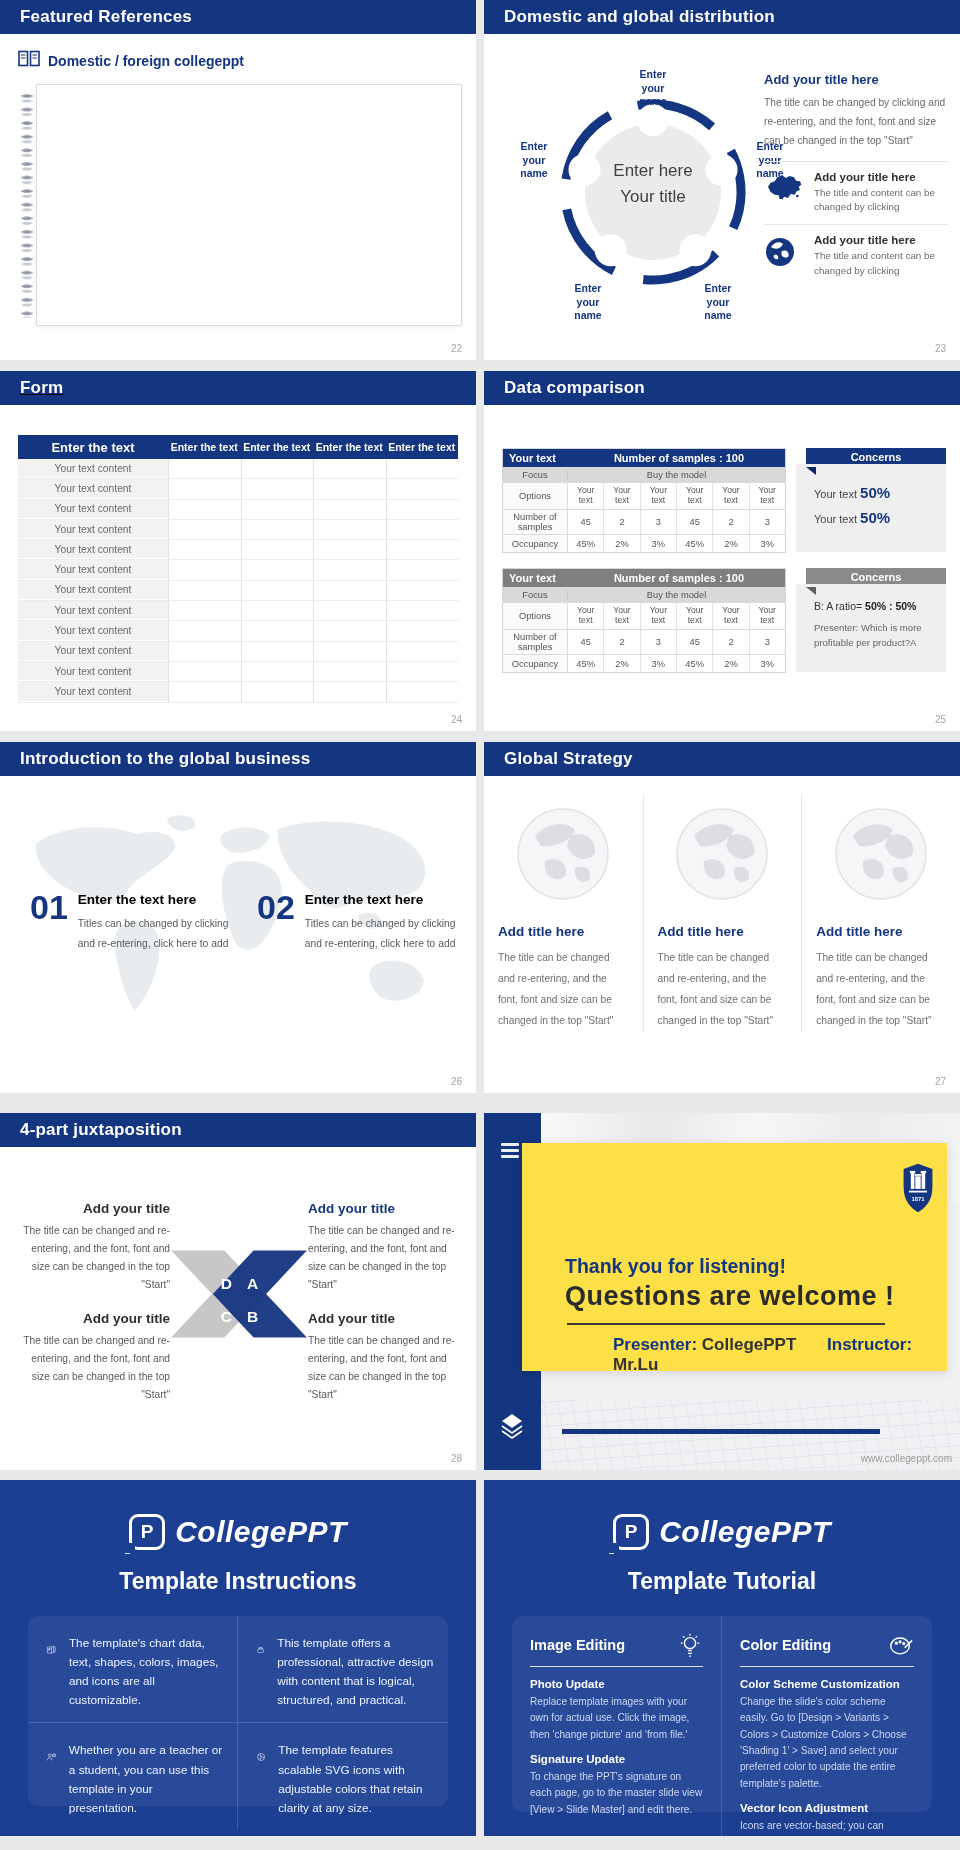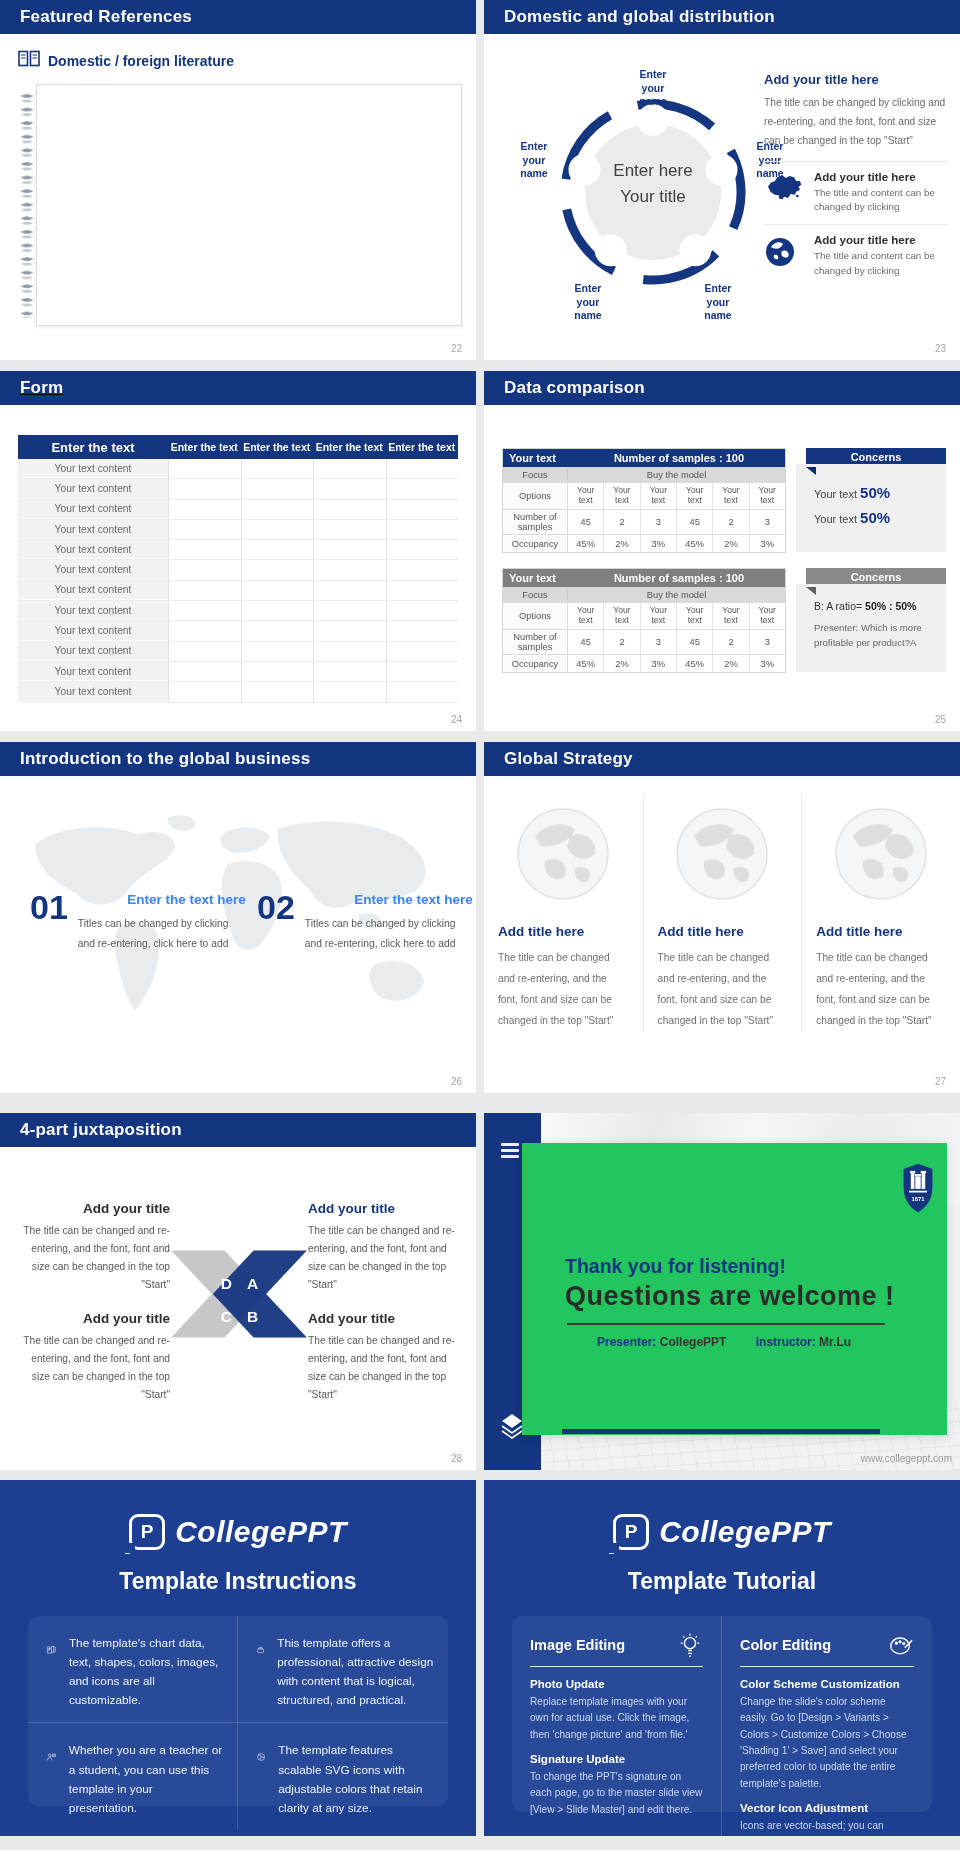--- a/index.html
+++ b/index.html
@@ -160,7 +160,7 @@
             </g>
           </svg>
       </span>
-      <span class="t">Domestic / foreign literature</span>
+      <span class="t">Domestic / foreign collegeppt</span>
     </div>
     <div class="notebook"></div>
     <div class="spiral"></div>

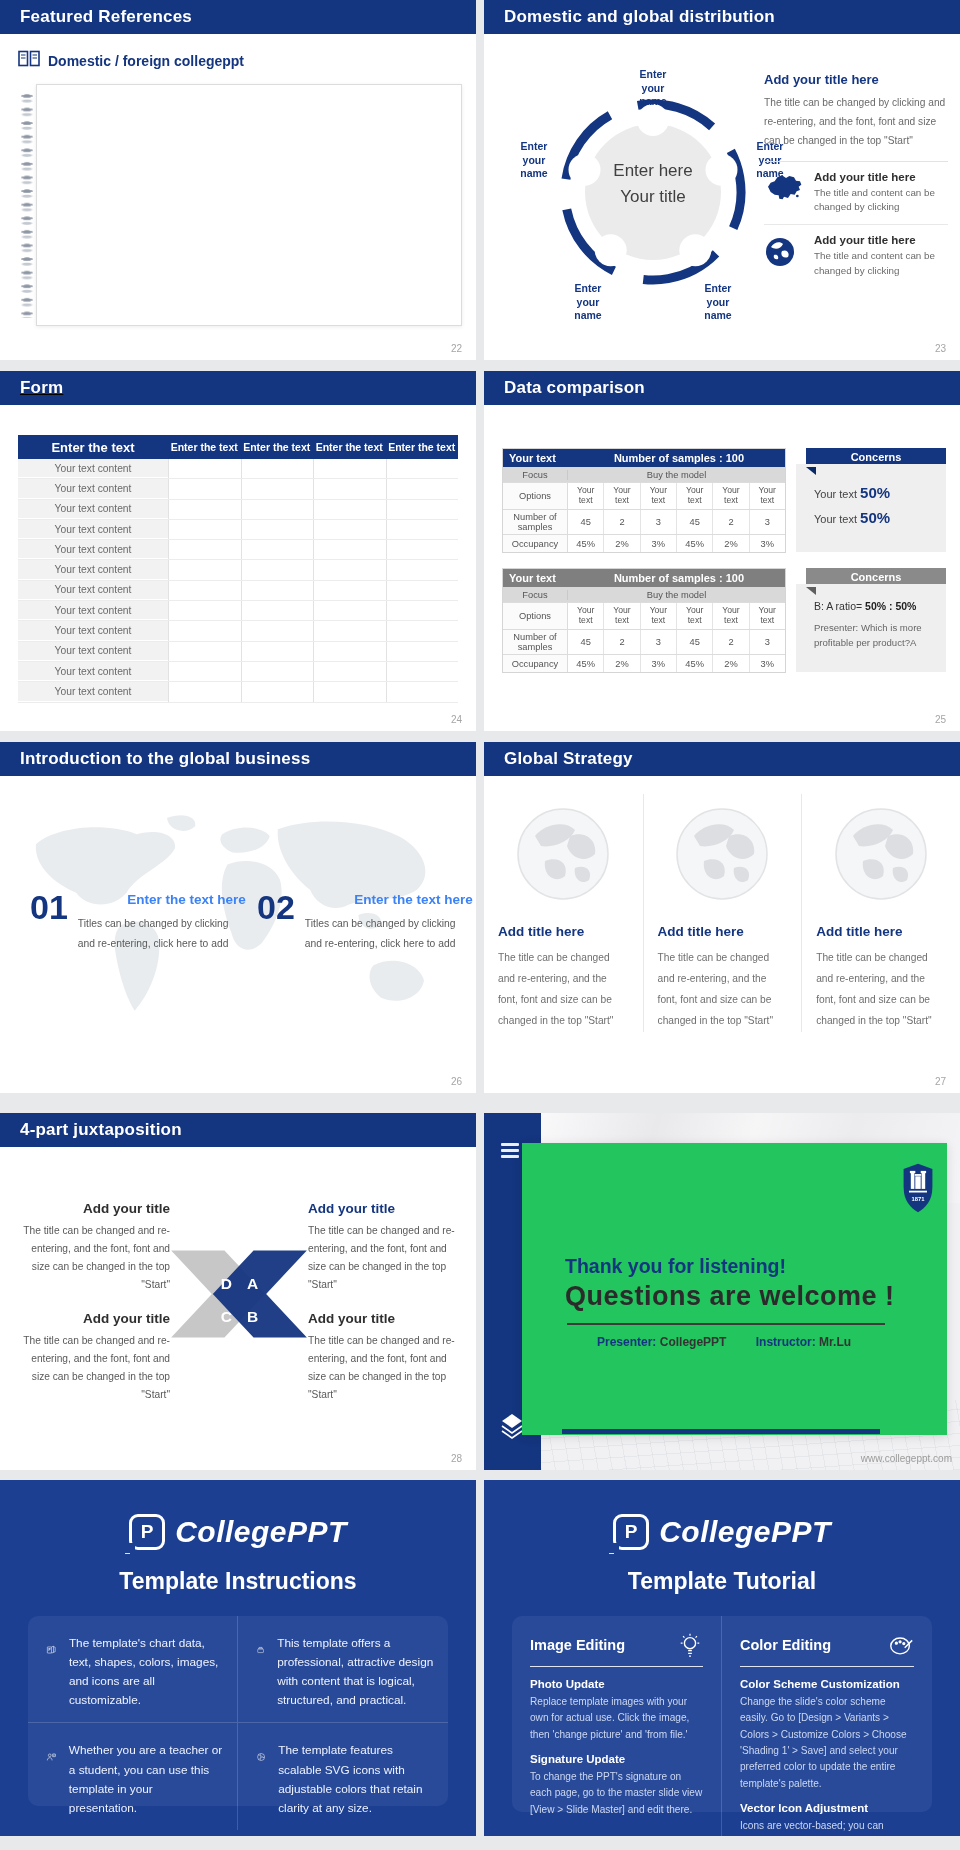--- a/index.html
+++ b/index.html
@@ -81,7 +81,7 @@
   .worldmap{position:absolute;left:15px;top:62px;opacity:1;}
   .s26-item{position:absolute;top:148px;display:flex;gap:10px;}
   .s26-item .num{font-size:34px;font-weight:800;color:#14357f;line-height:1;}
-  .s26-item .tt{font-size:13.5px;font-weight:bold;color:#3b82f6;margin:2px 0 7px;text-align:right;}
+  .s26-item .tt{font-size:13.5px;font-weight:bold;color:#000000;margin:2px 0 7px;}
   .s26-item .bb{font-size:10.3px;color:#595959;line-height:1.9;width:168px;}
   
   .gcols{position:absolute;left:0;top:52px;width:476px;display:flex;align-items:center;}

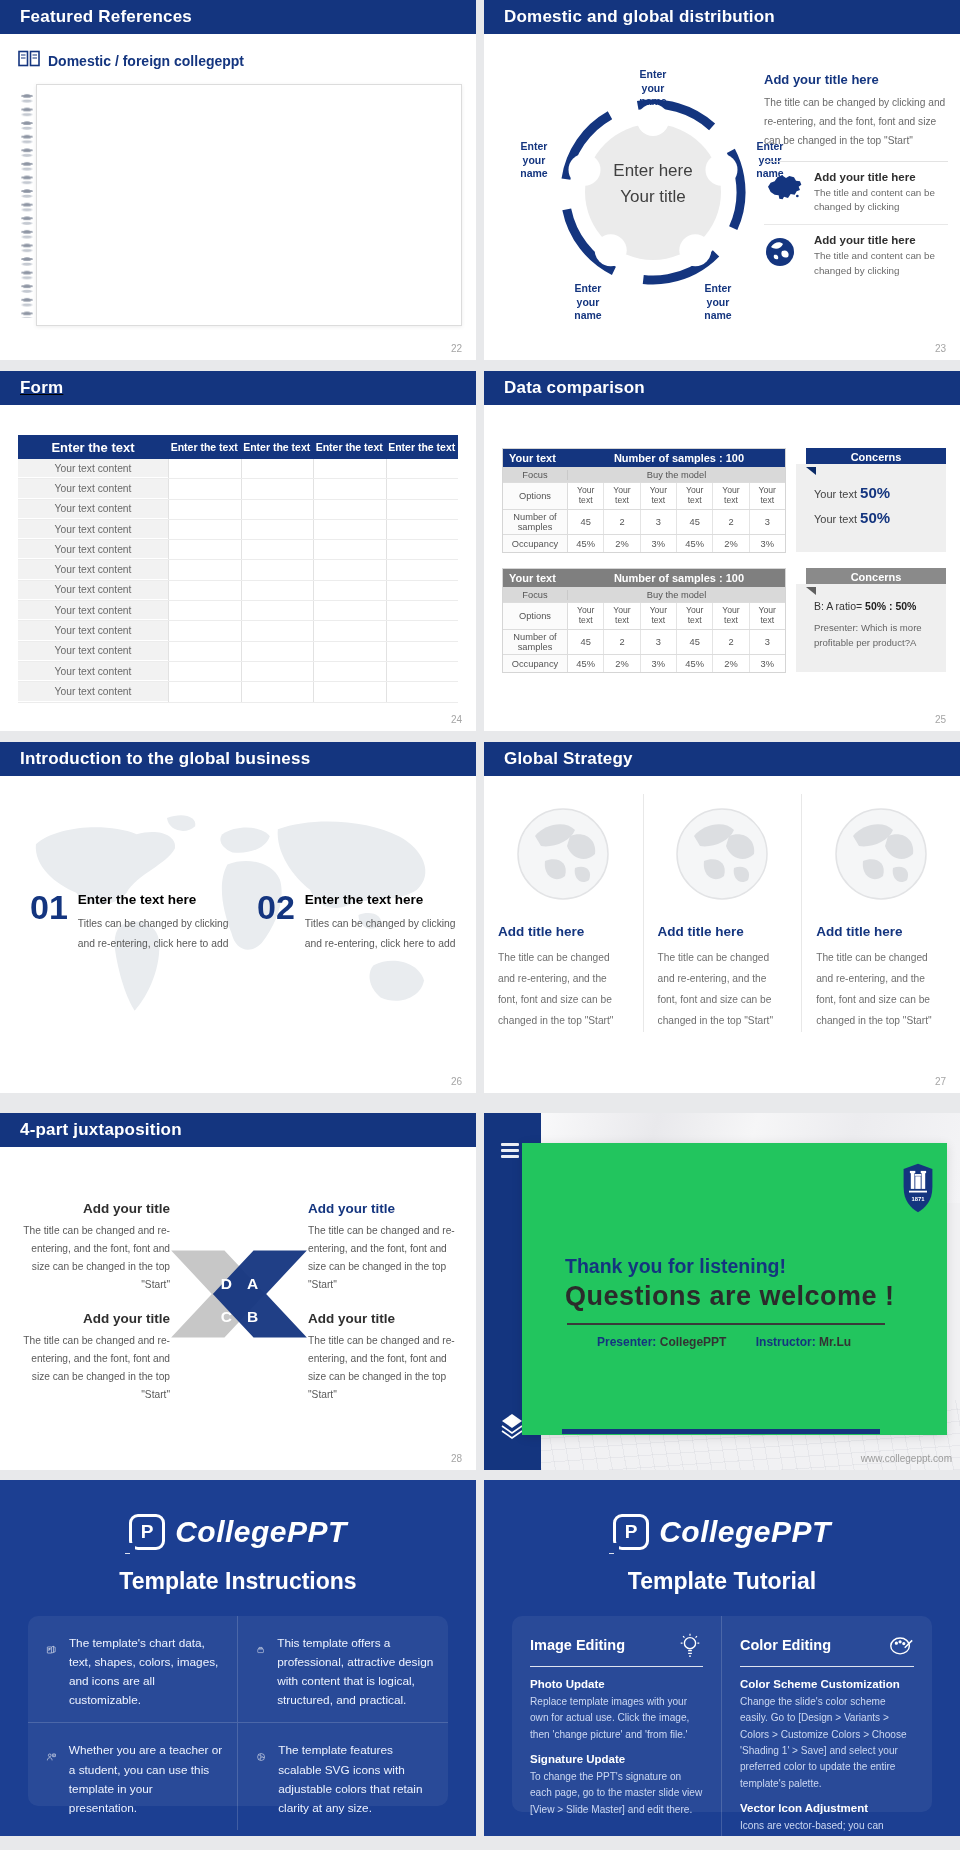--- a/index.html
+++ b/index.html
@@ -105,7 +105,7 @@
   .ty-burger{position:absolute;left:17px;top:30px;width:18px;}
   .ty-burger i{display:block;height:2.5px;background:#fff;opacity:.92;margin-bottom:3.5px;border-radius:1px;}
   .ty-sideicon{position:absolute;left:14px;bottom:24px;}
-  .ty-card{position:absolute;left:38px;top:30px;width:425px;height:292px;background:#22c55e;box-shadow:0 2px 10px rgba(0,0,0,.12);}
+  .ty-card{position:absolute;left:38px;top:30px;width:425px;height:228px;background:#fde047;box-shadow:0 2px 10px rgba(0,0,0,.12);}
   .ty-crest{position:absolute;left:378px;top:18px;}
   .ty-t1{position:absolute;left:43px;top:112px;font-size:19.5px;font-weight:bold;color:#14357f;}
   .ty-t2{position:absolute;left:43px;top:138px;font-size:27px;font-weight:800;color:#2b2b2b;letter-spacing:.5px;}

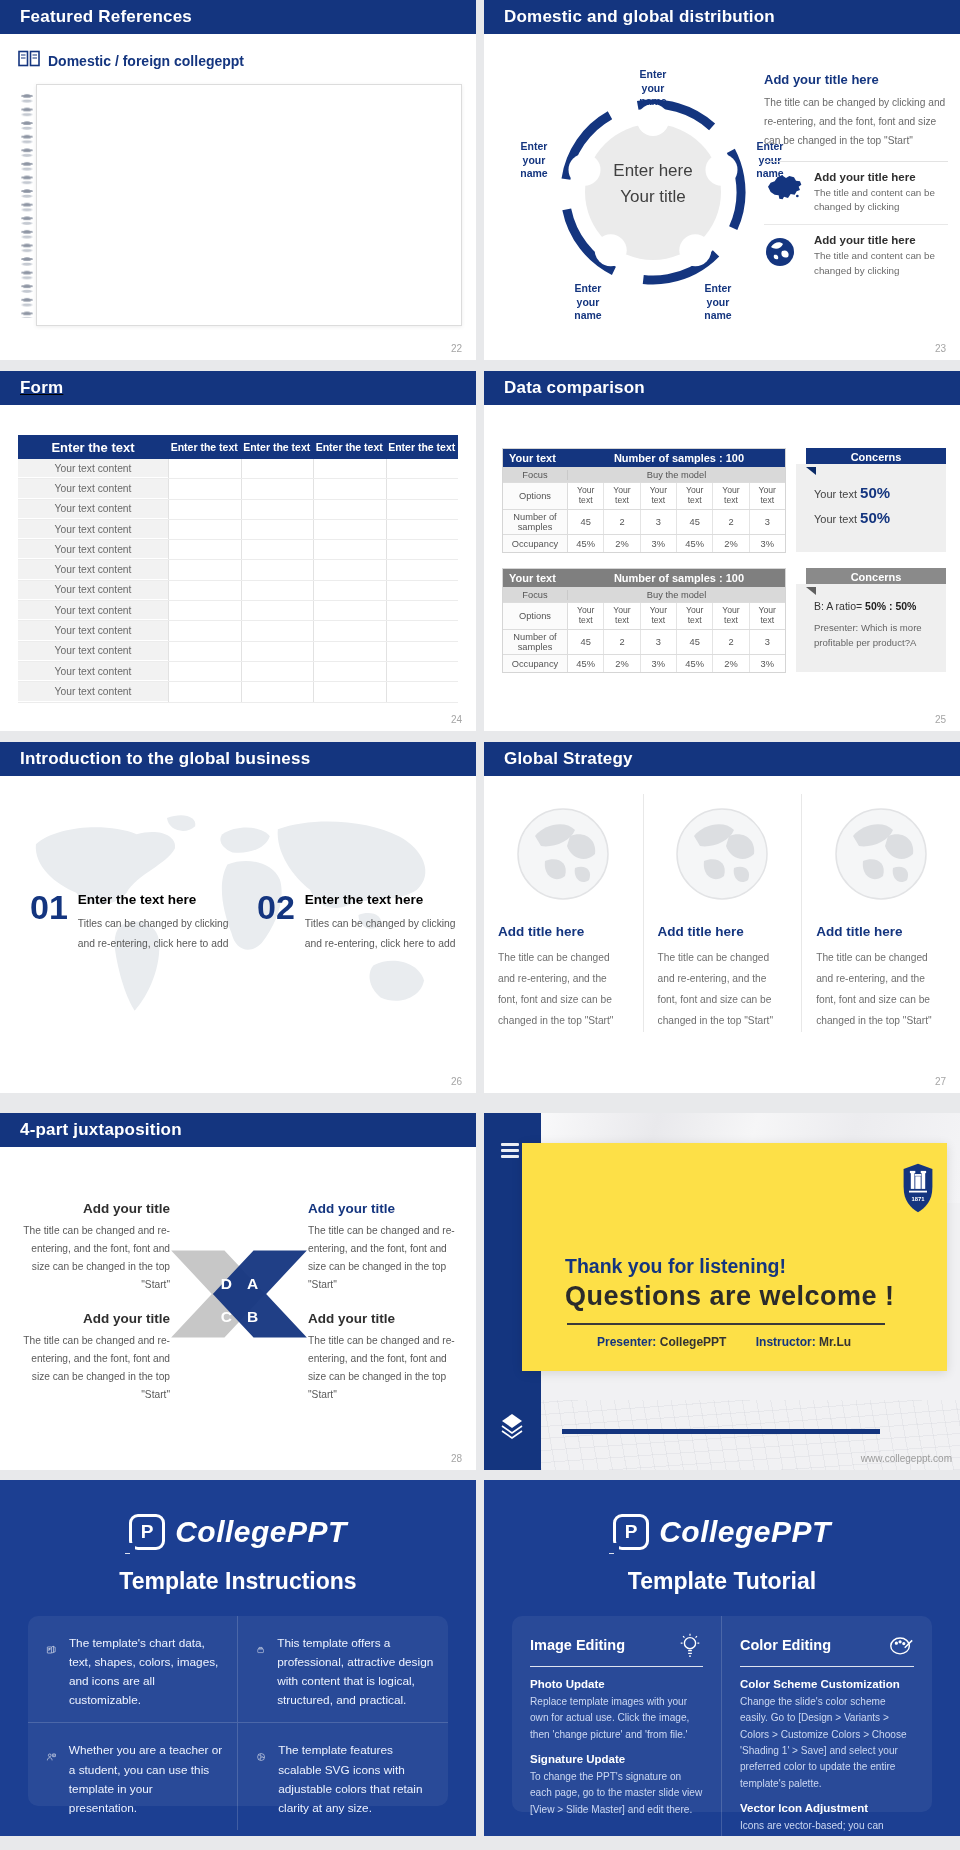--- a/index.html
+++ b/index.html
@@ -110,7 +110,7 @@
   .ty-t1{position:absolute;left:43px;top:112px;font-size:19.5px;font-weight:bold;color:#14357f;}
   .ty-t2{position:absolute;left:43px;top:138px;font-size:27px;font-weight:800;color:#2b2b2b;letter-spacing:.5px;}
   .ty-line{position:absolute;left:45px;top:180px;width:318px;height:2px;background:#3a3a3a;}
-  .ty-meta{position:absolute;left:35px;top:192px;font-size:12px;padding-left:40px;}
+  .ty-meta{position:absolute;left:51px;top:192px;font-size:17px;padding-left:40px;}
   .ty-meta .lab{color:#14357f;font-weight:bold;}
   .ty-meta .val{color:#333;font-weight:bold;margin-right:26px;}
   .ty-bar{position:absolute;left:40px;top:286px;width:318px;height:5px;background:#14357f;}

